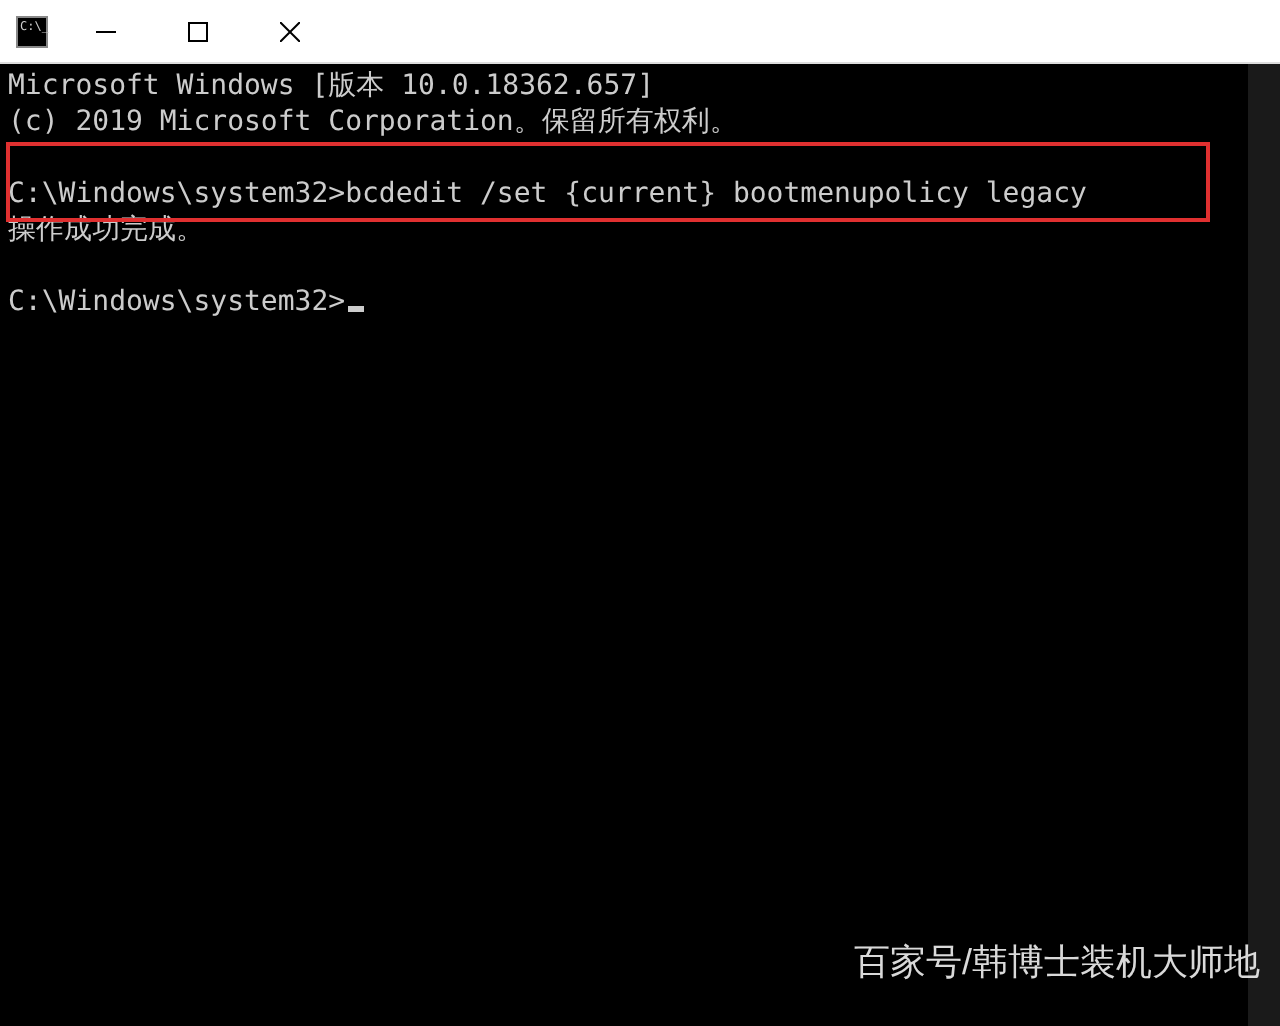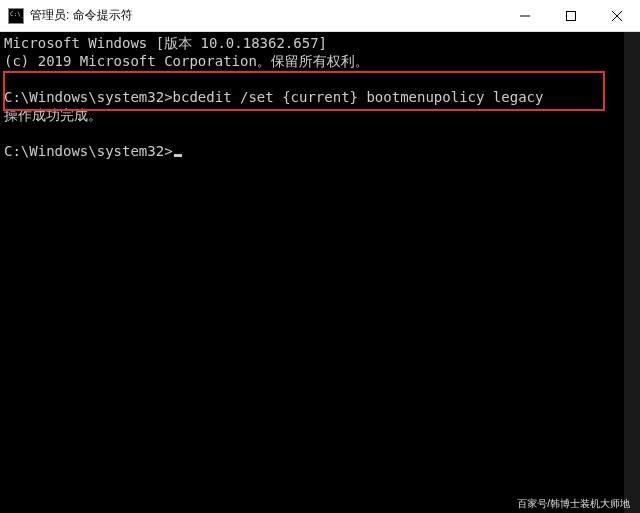--- a/index.html
+++ b/index.html
@@ -127,7 +127,6 @@
 <div class="window">
   <div class="titlebar">
     <div class="titlebar-icon"></div>
-    <div class="titlebar-text">管理员: 命令提示符</div>
     <div class="titlebar-controls">
       <button class="titlebar-btn">
         <svg viewBox="0 0 10 10">

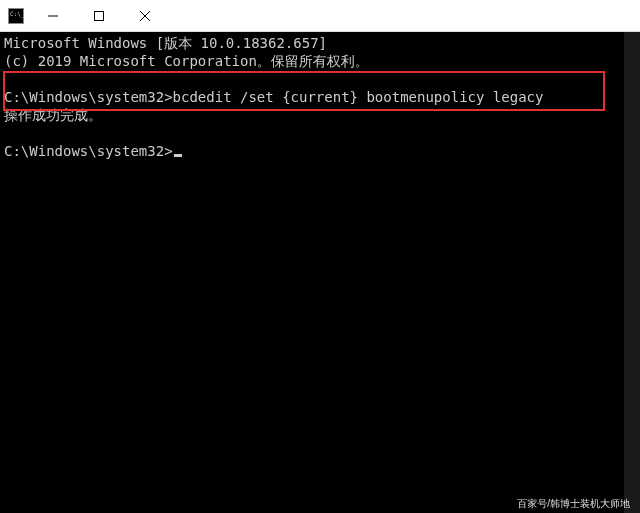--- a/index.html
+++ b/index.html
@@ -106,8 +106,8 @@
     .watermark {
       position: absolute;
       right: 10px;
-      bottom: 2px;
-      font-size: 10px;
+      bottom: 20px;
+      font-size: 18px;
       color: rgba(255,255,255,0.85);
       font-family: "Microsoft YaHei", sans-serif;
       pointer-events: none;

